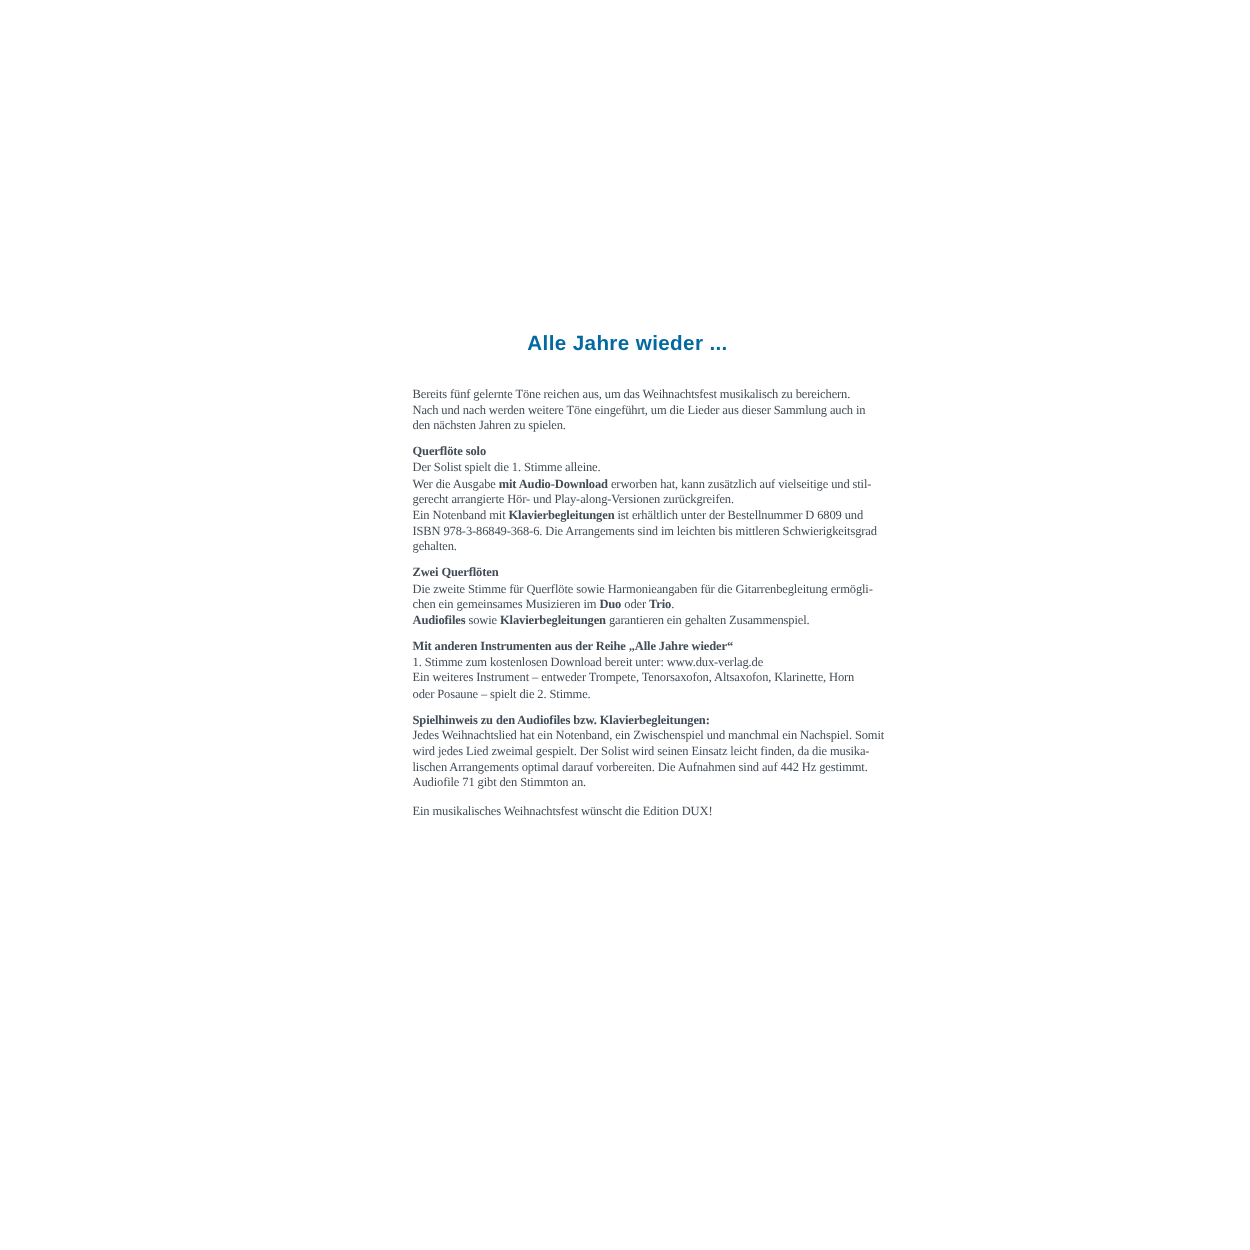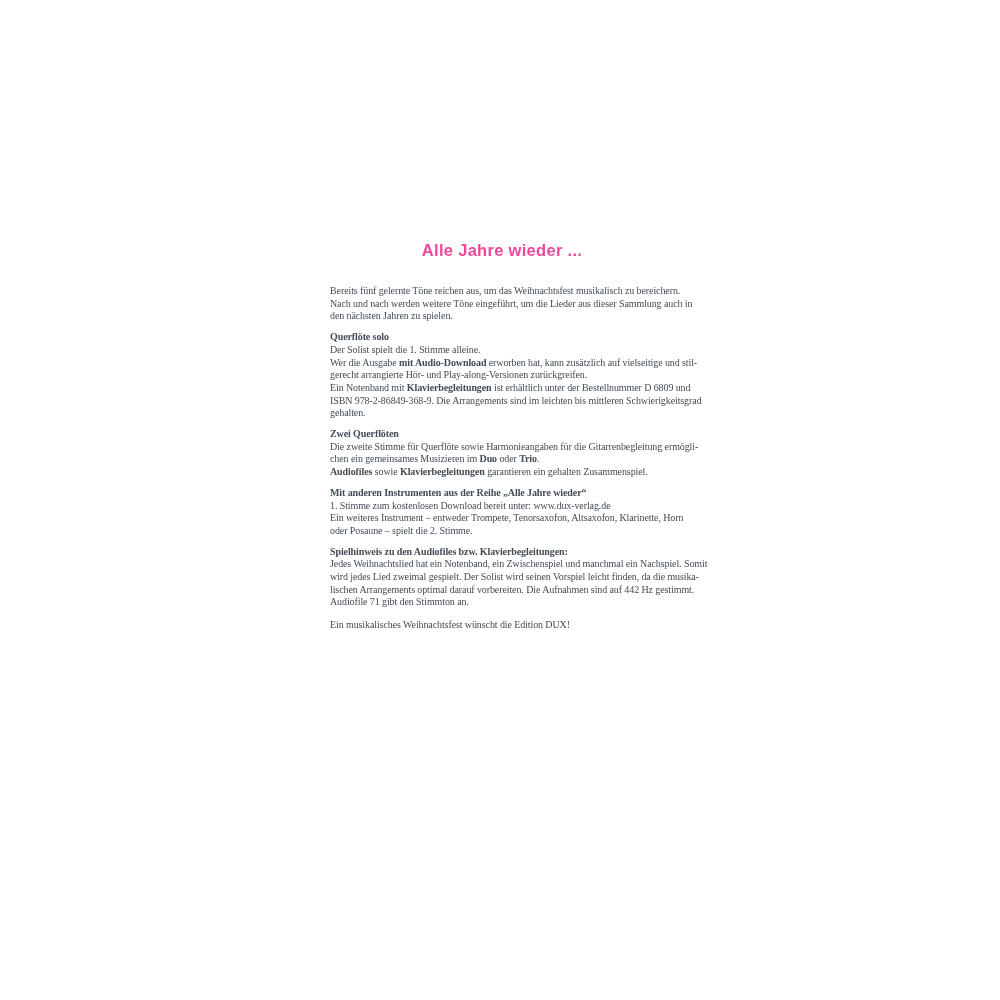--- a/index.html
+++ b/index.html
@@ -52,7 +52,7 @@
 <body style="background: rgb(255, 255, 255);">
 
 <main class="sheet">
-  <h1 class="doc-title" style="color: #ec4899;">Alle Jahre wieder ...</h1>
+  <h1 class="doc-title" style="color: #0369a1; margin-top: 25px;">Alle Jahre wieder ...</h1>
   <div class="body-text" style="color: rgb(65, 76, 86);">
       <div class="para">
         <div class="line"><span>Bereits fünf gelernte Töne reichen aus, um das Weihnachtsfest musikalisch zu bereichern.</span></div>

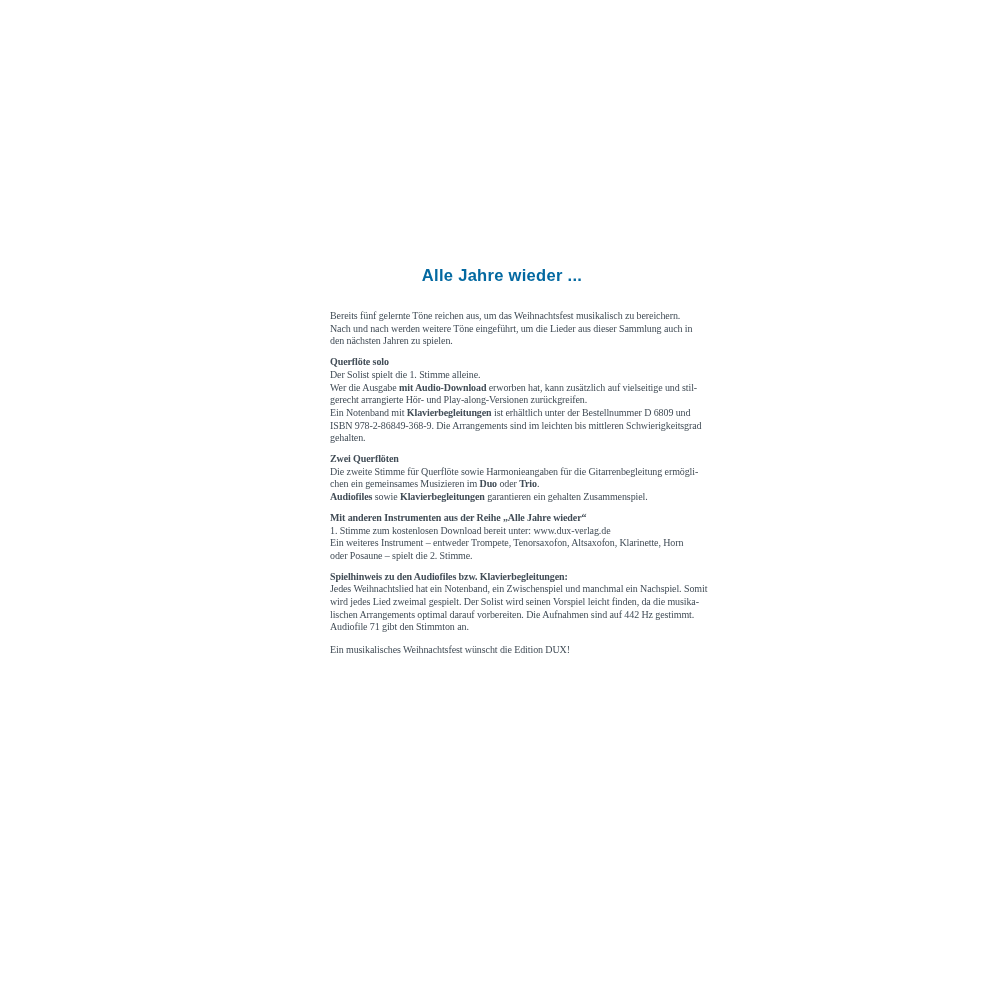--- a/index.html
+++ b/index.html
@@ -65,7 +65,7 @@
         <div class="line"><span>Wer die Ausgabe </span><b>mit Audio-Download</b><span> erworben hat, kann zusätzlich auf vielseitige und stil-</span></div>
         <div class="line"><span>gerecht arrangierte Hör- und Play-along-Versionen zurückgreifen.</span></div>
         <div class="line"><span>Ein Notenband mit </span><b>Klavierbegleitungen</b><span> ist erhältlich unter der Bestellnummer D 6809 und</span></div>
-        <div class="line"><span>ISBN 978-2-86849-368-9. Die Arrangements sind im leichten bis mittleren Schwierigkeitsgrad</span></div>
+        <div class="line"><span>ISBN 978-3-86849-368-6. Die Arrangements sind im leichten bis mittleren Schwierigkeitsgrad</span></div>
         <div class="line"><span>gehalten.</span></div>
       </div>
       <div class="para">

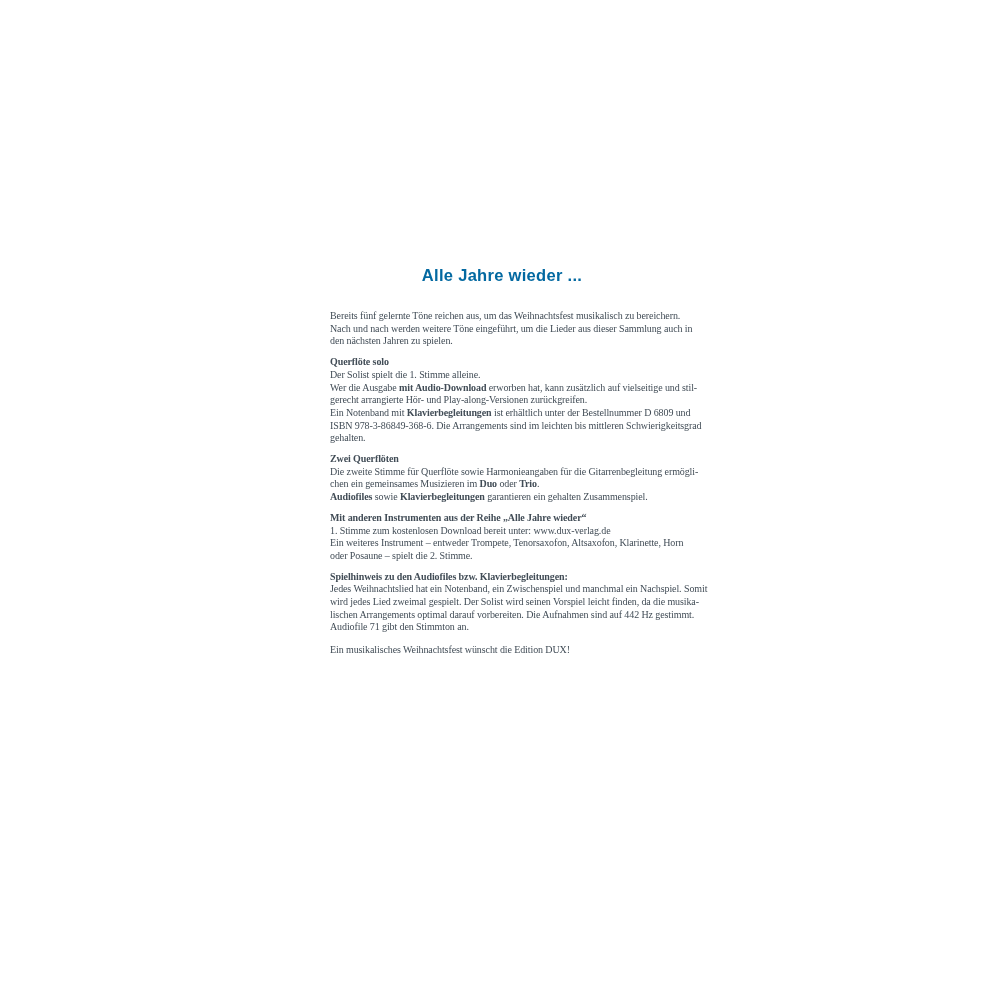--- a/index.html
+++ b/index.html
@@ -83,7 +83,7 @@
       <div class="para">
         <div class="line"><b>Spielhinweis zu den Audiofiles bzw. Klavierbegleitungen:</b></div>
         <div class="line"><span>Jedes Weihnachtslied hat ein Notenband, ein Zwischenspiel und manchmal ein Nachspiel. Somit</span></div>
-        <div class="line"><span>wird jedes Lied zweimal gespielt. Der Solist wird seinen Vorspiel leicht finden, da die musika-</span></div>
+        <div class="line"><span>wird jedes Lied zweimal gespielt. Der Solist wird seinen Einsatz leicht finden, da die musika-</span></div>
         <div class="line"><span>lischen Arrangements optimal darauf vorbereiten. Die Aufnahmen sind auf 442 Hz gestimmt.</span></div>
         <div class="line"><span>Audiofile 71 gibt den Stimmton an.</span></div>
       </div>

